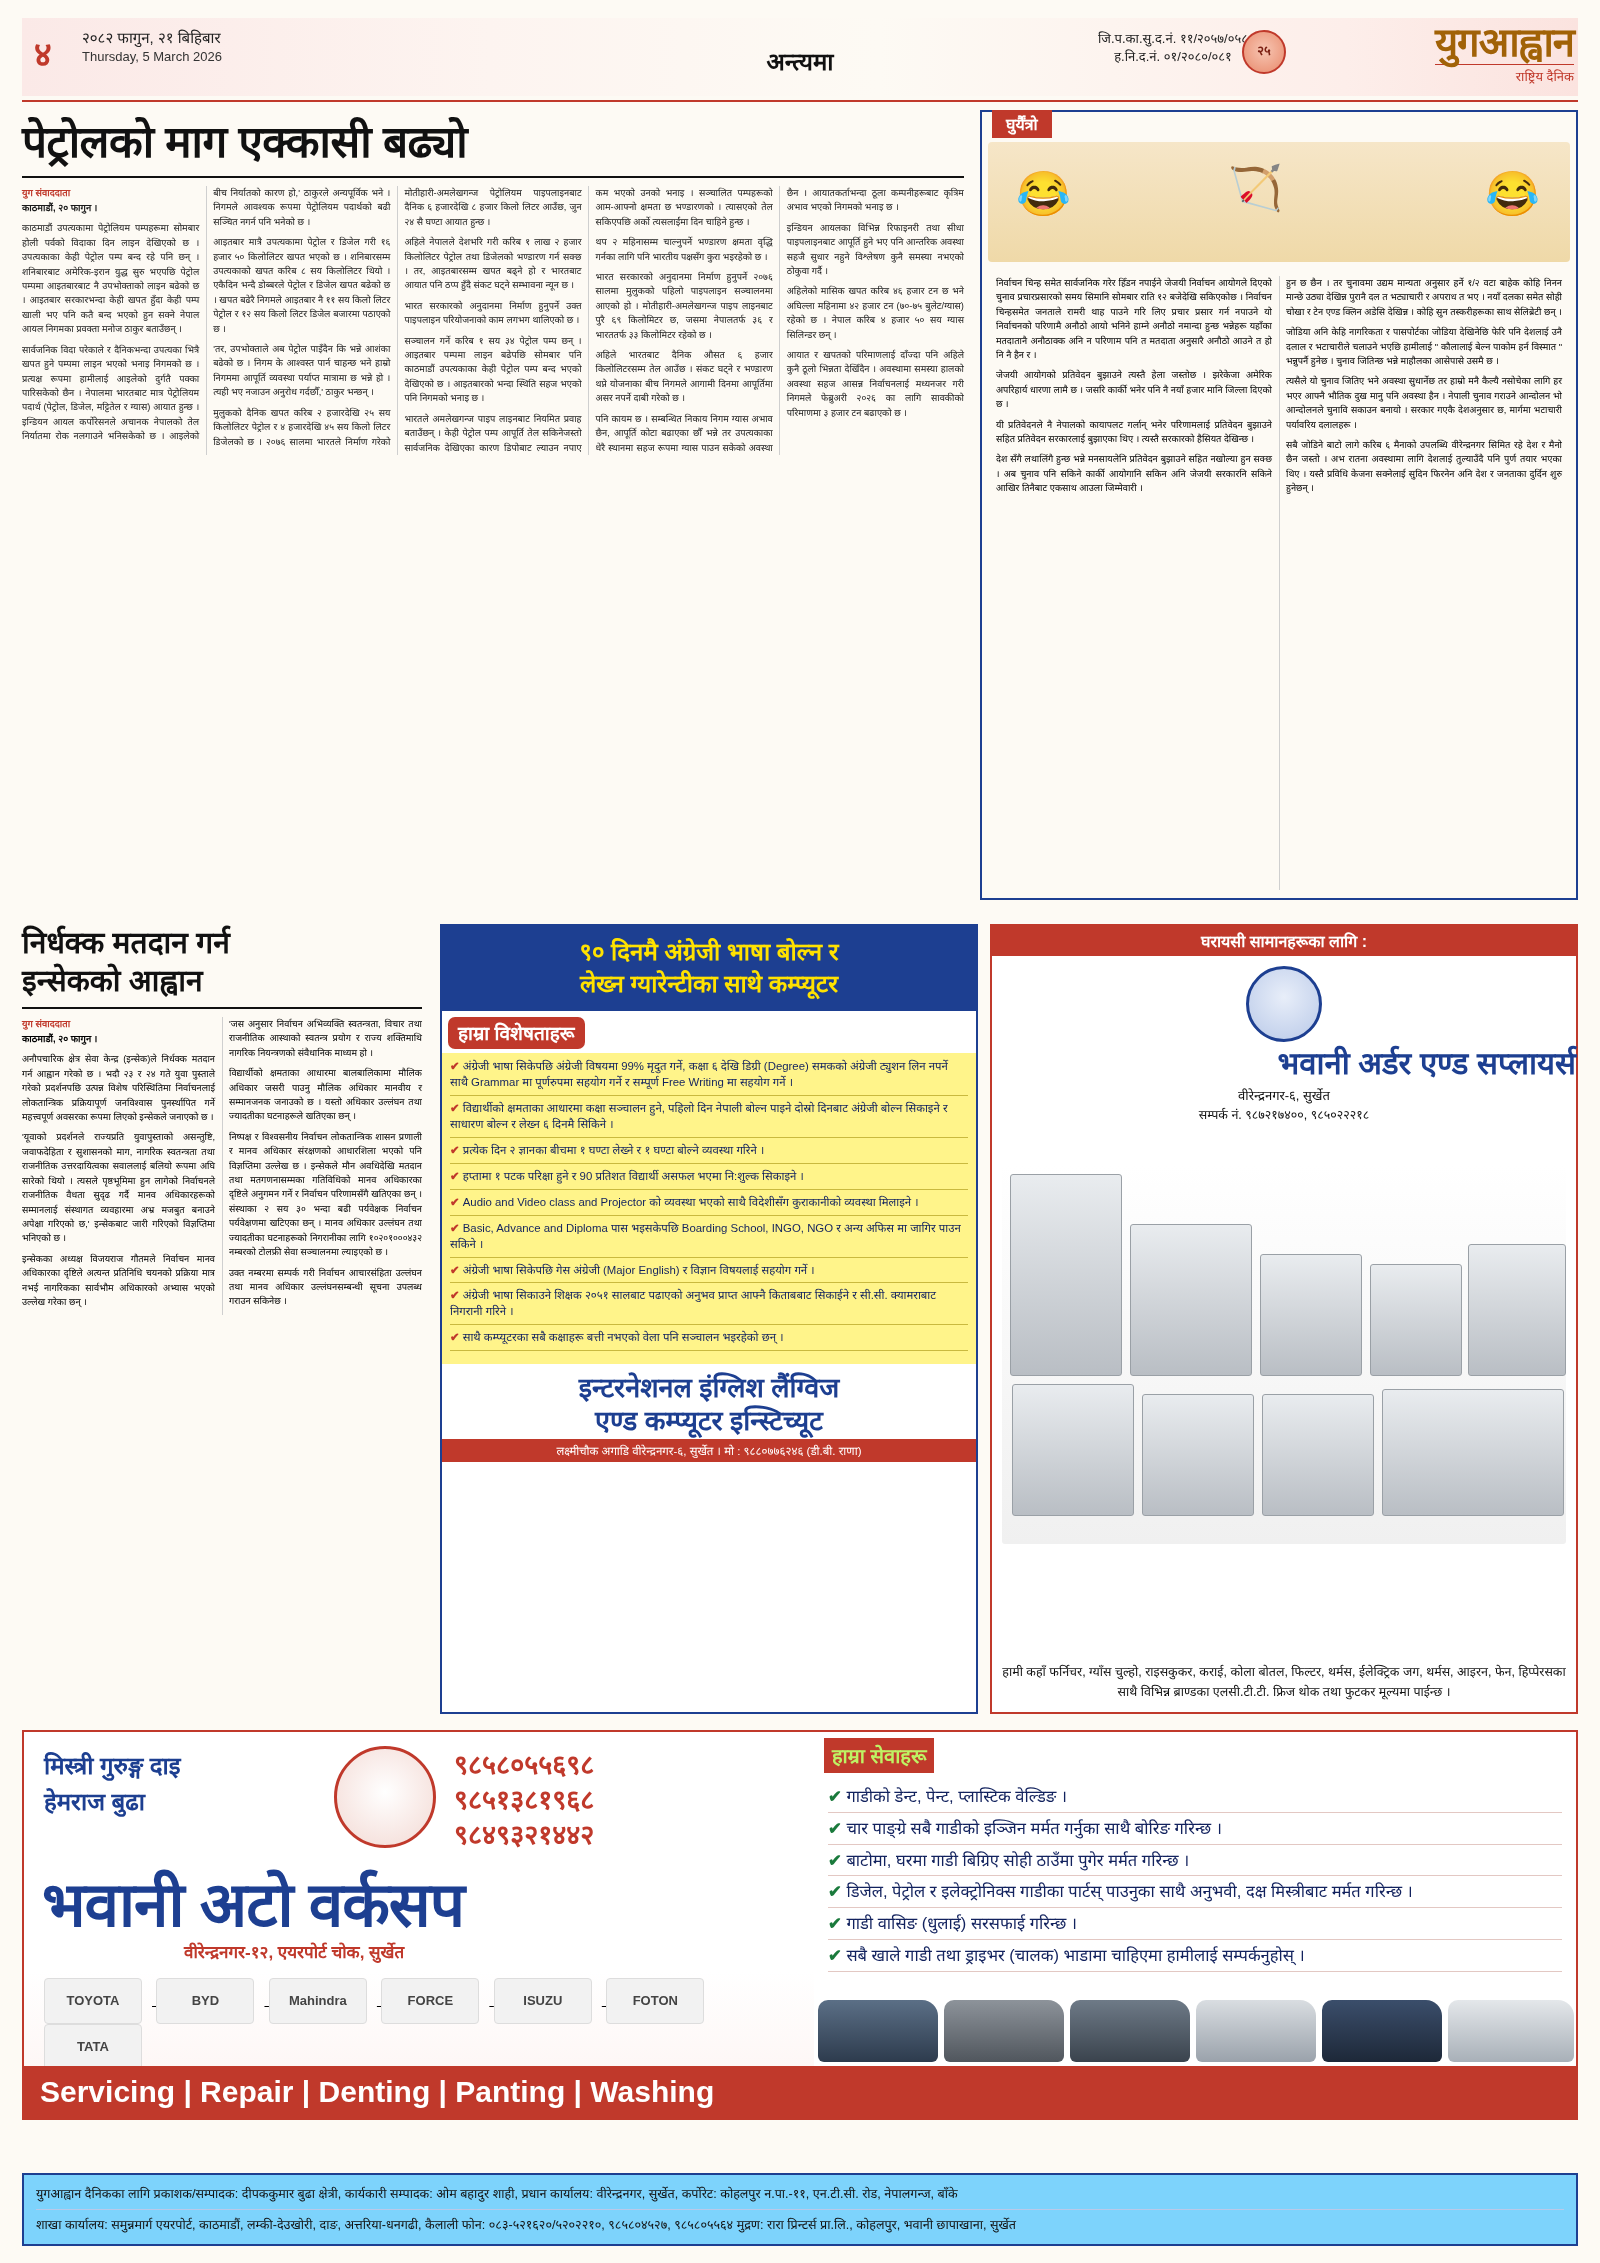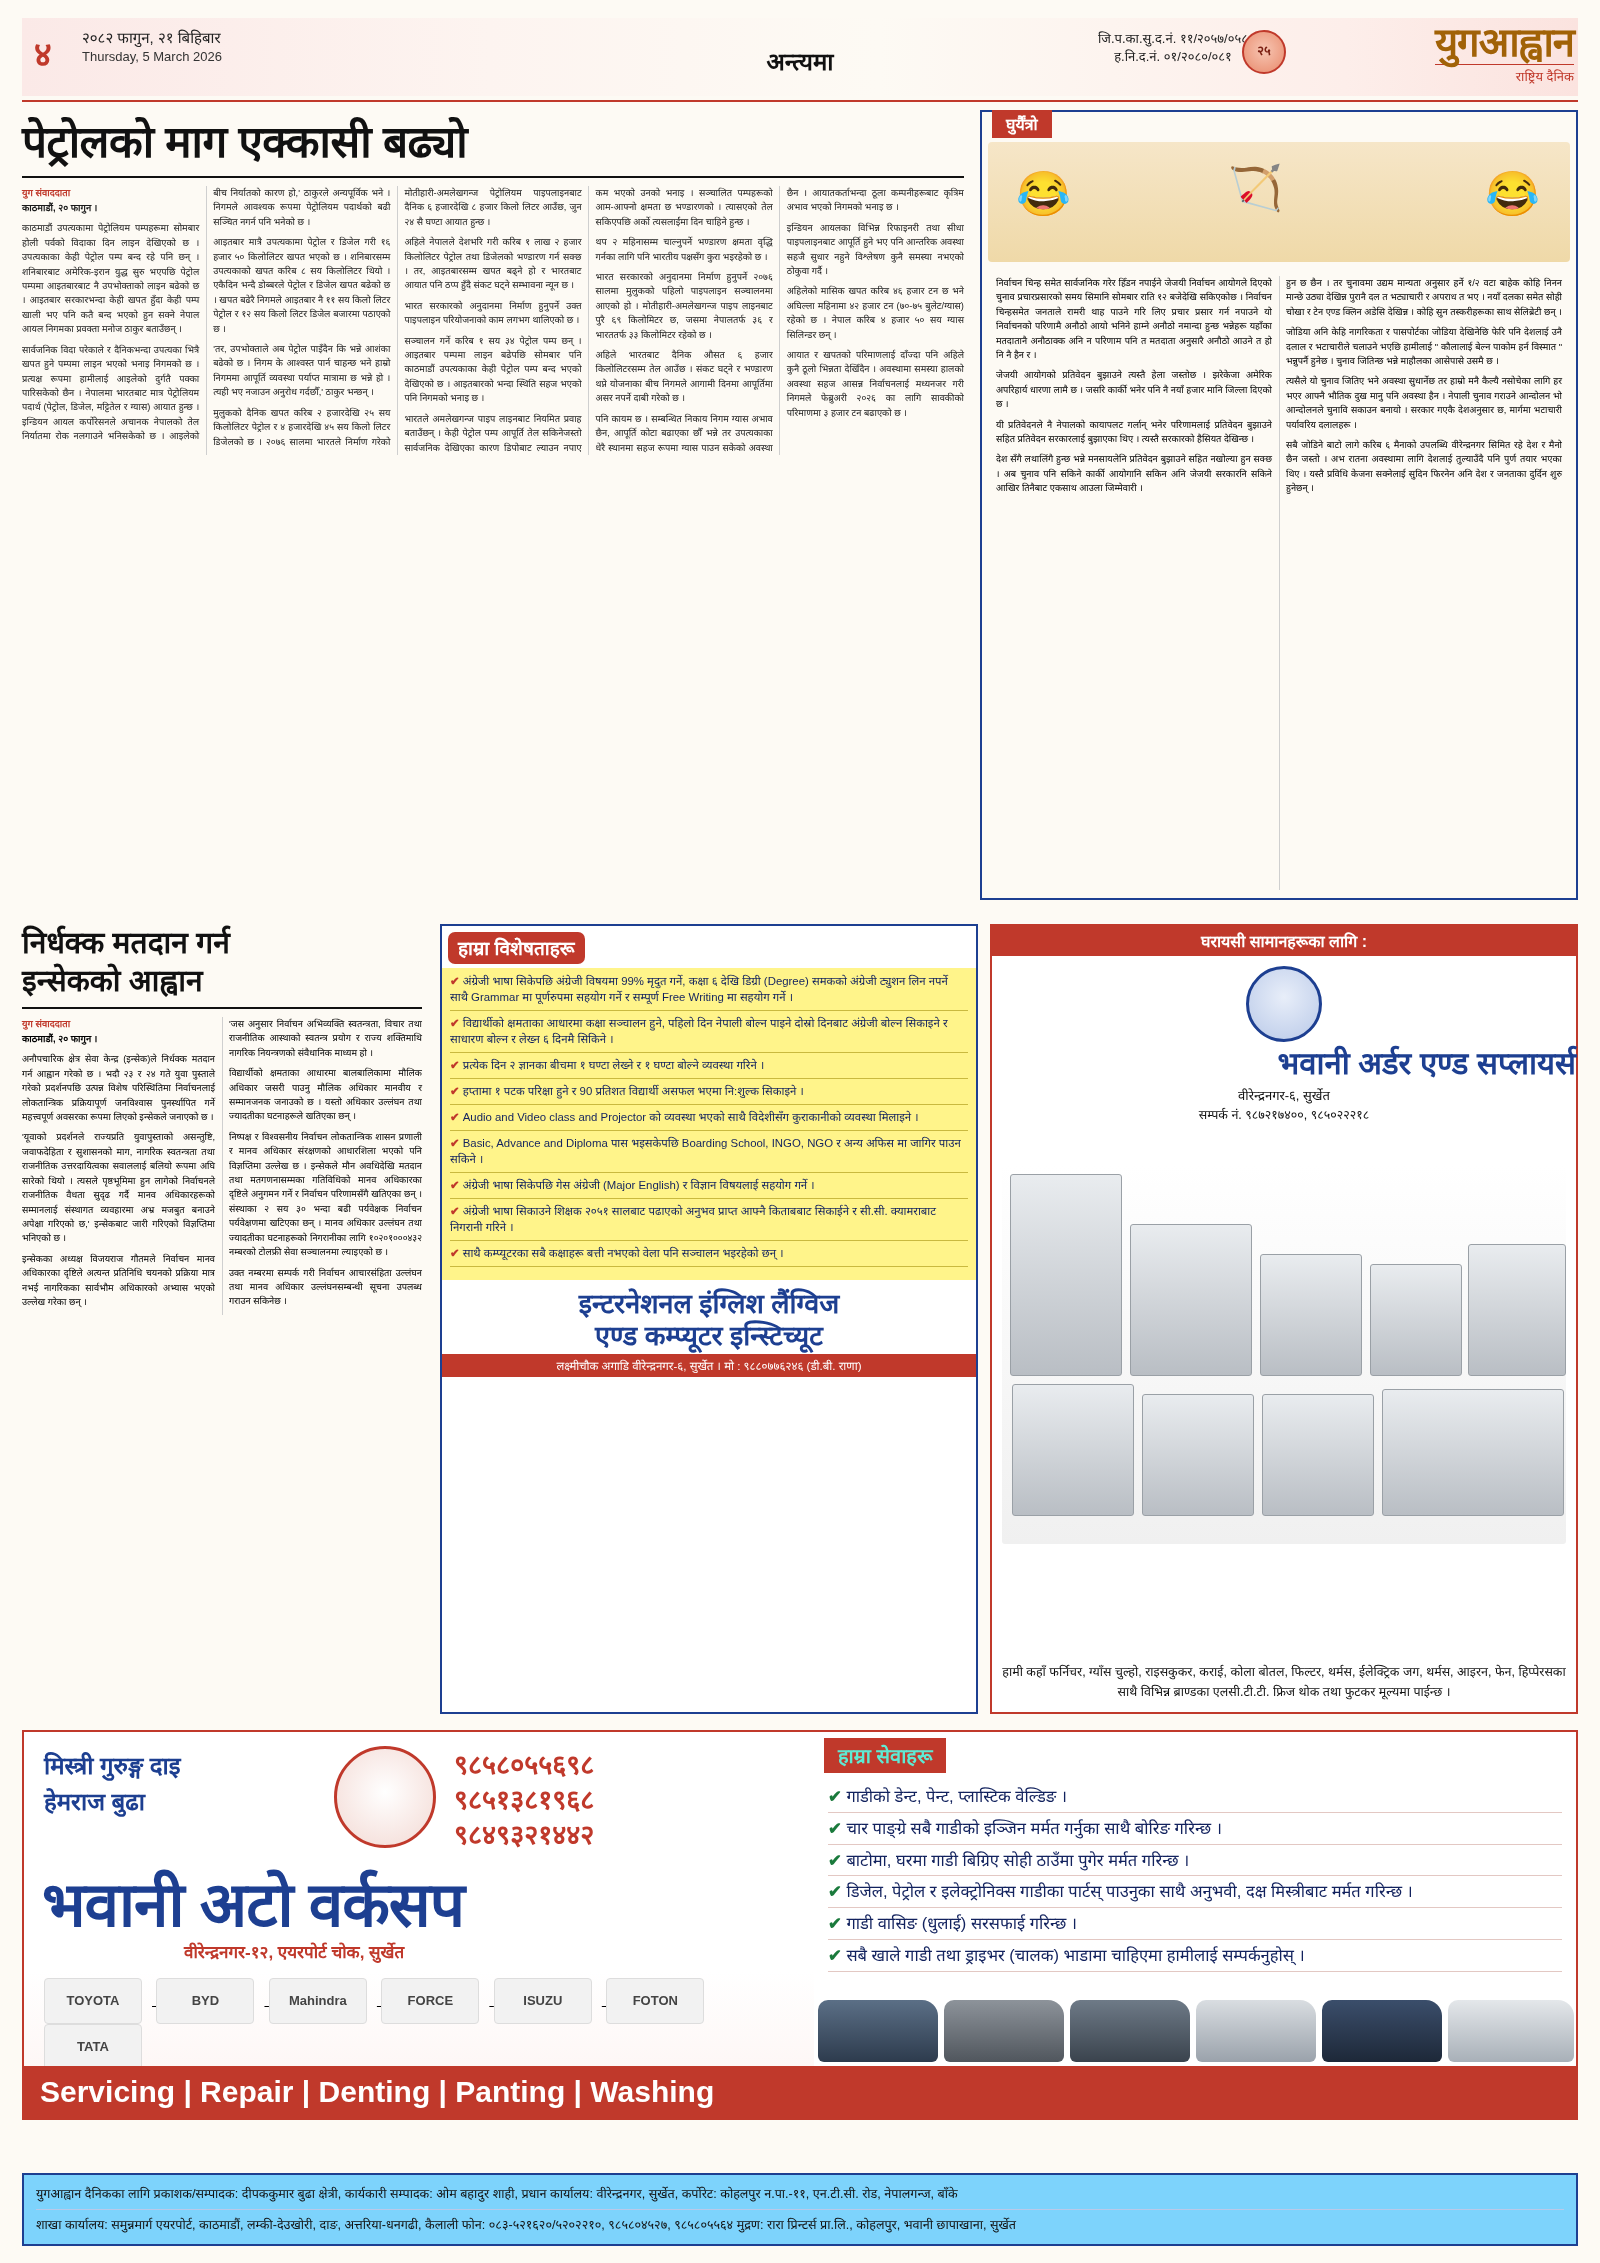--- a/index.html
+++ b/index.html
@@ -195,6 +195,10 @@
   </div>
 
   <div class="adEng">
+    <div class="top">
+      <div>९० दिनमै अंग्रेजी भाषा बोल्न र</div>
+      <div>लेख्न ग्यारेन्टीका साथे कम्प्यूटर</div>
+    </div>
     <div class="feat">हाम्रा विशेषताहरू</div>
     <div class="body">
       <ul>

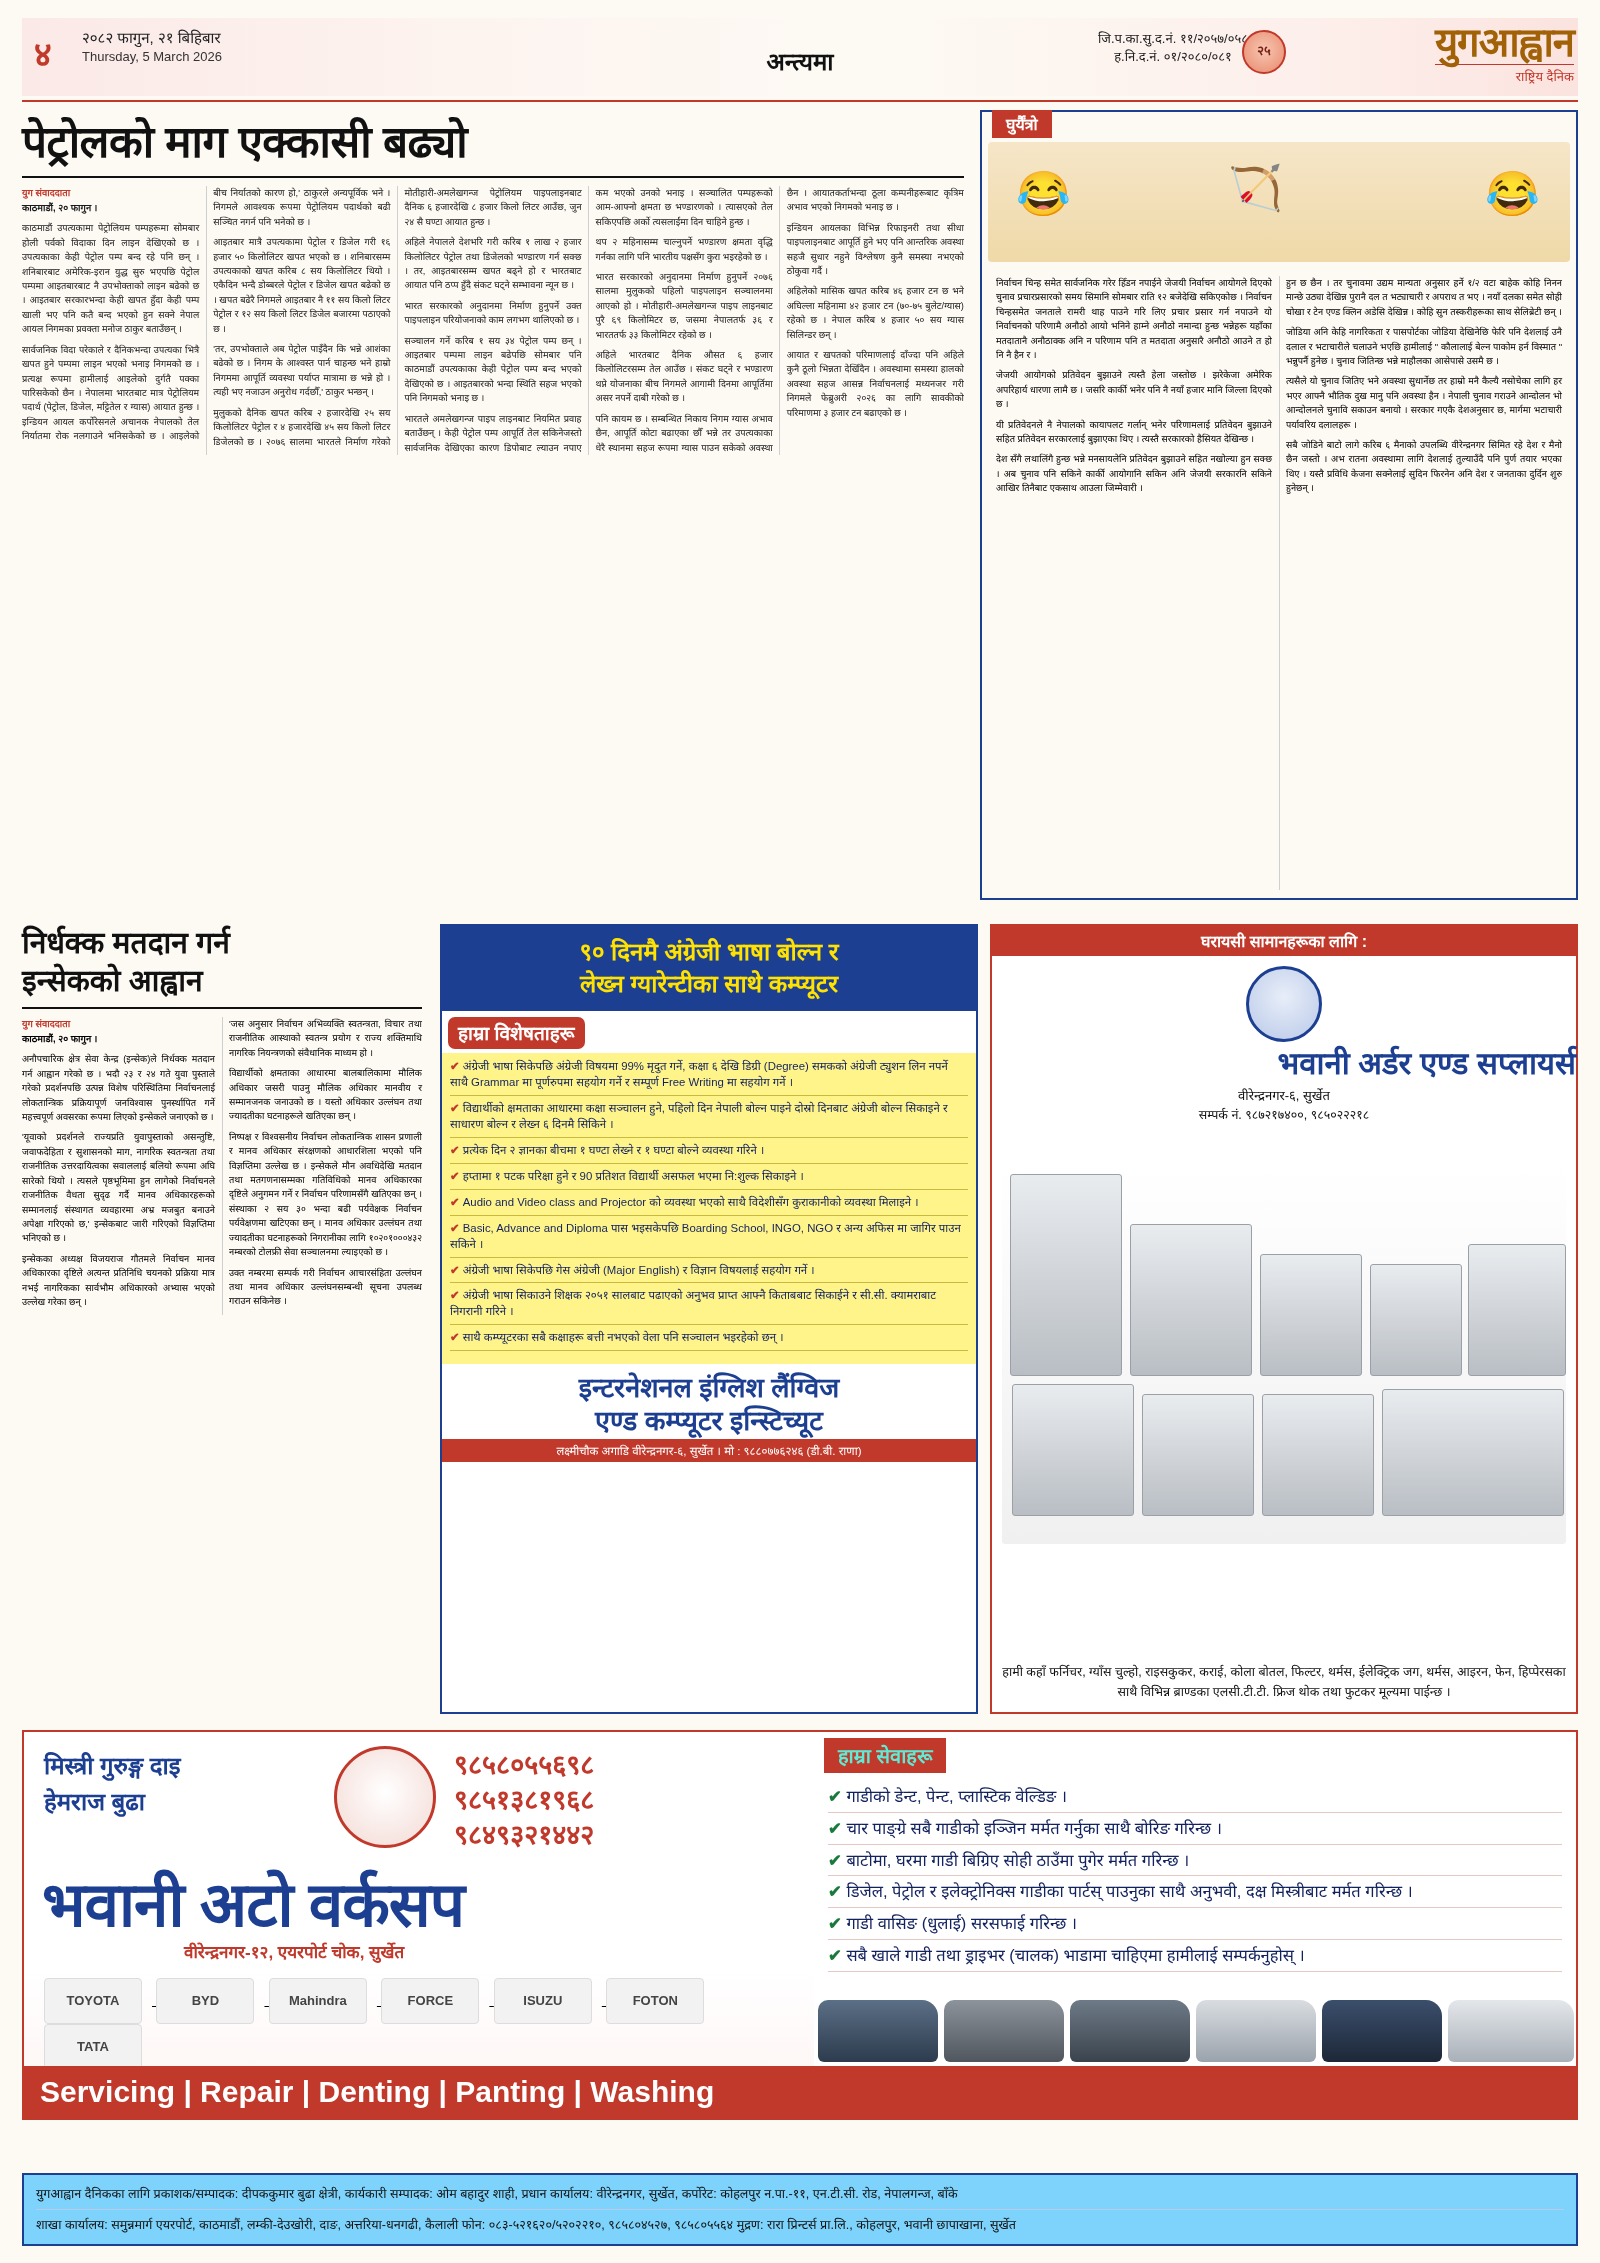--- a/index.html
+++ b/index.html
@@ -94,7 +94,7 @@
   .adAuto .band{position:absolute;left:0;right:0;bottom:0;height:52px;background:#c0392b;color:#fff;
      font-size:30px;font-weight:bold;display:flex;align-items:center;padding-left:16px;}
   .adAuto .right{position:absolute;left:790px;top:0;right:0;bottom:52px;background:#fff;}
-  .adAuto .svcHd{background:#c0392b;color:#5eead4;font-size:20px;font-weight:bold;padding:4px 14px;display:inline-block;margin:6px 0 4px 10px;}
+  .adAuto .svcHd{background:#c0392b;color:#bef264;font-size:20px;font-weight:bold;padding:4px 8px;display:inline-block;margin:6px 0 4px 10px;}
   .adAuto ul.svc{margin:4px 14px;padding:0;list-style:none;}
   .adAuto ul.svc li{font-size:16.5px;line-height:1.5;color:#12225e;border-bottom:1px solid #e3c8c3;padding:3px 0;}
   .adAuto ul.svc li:before{content:"✔ ";color:#1a7a3c;font-weight:bold;}

